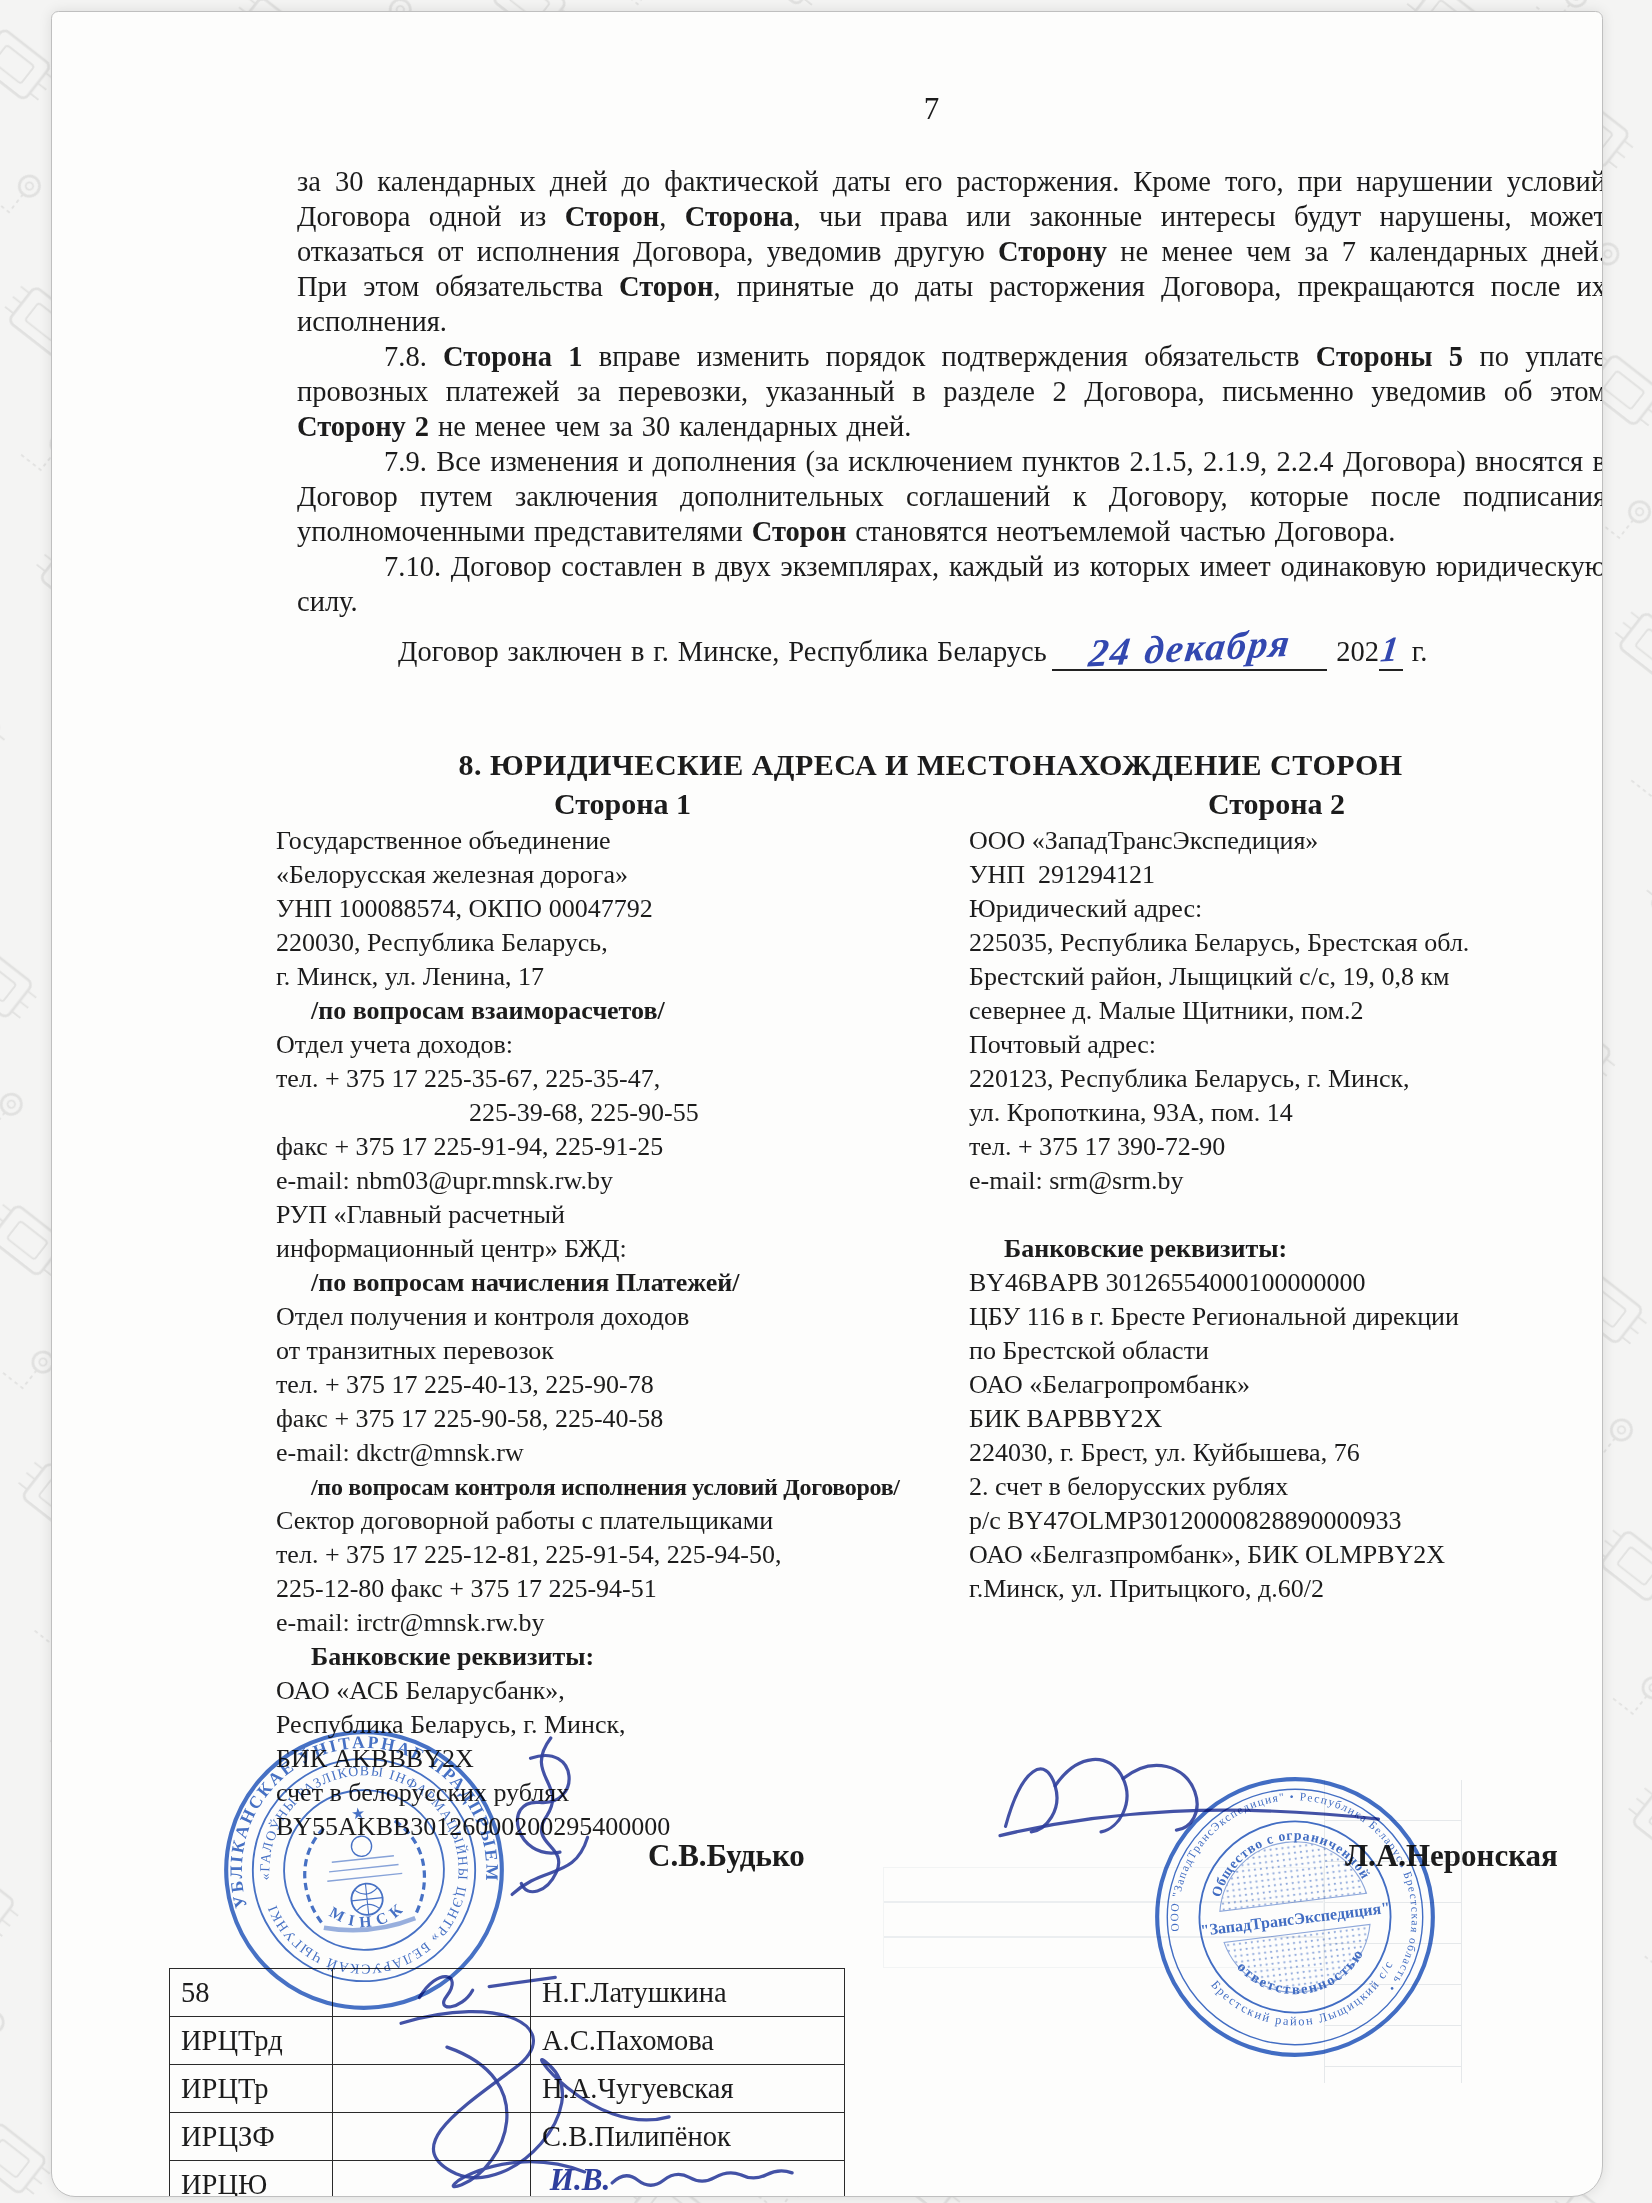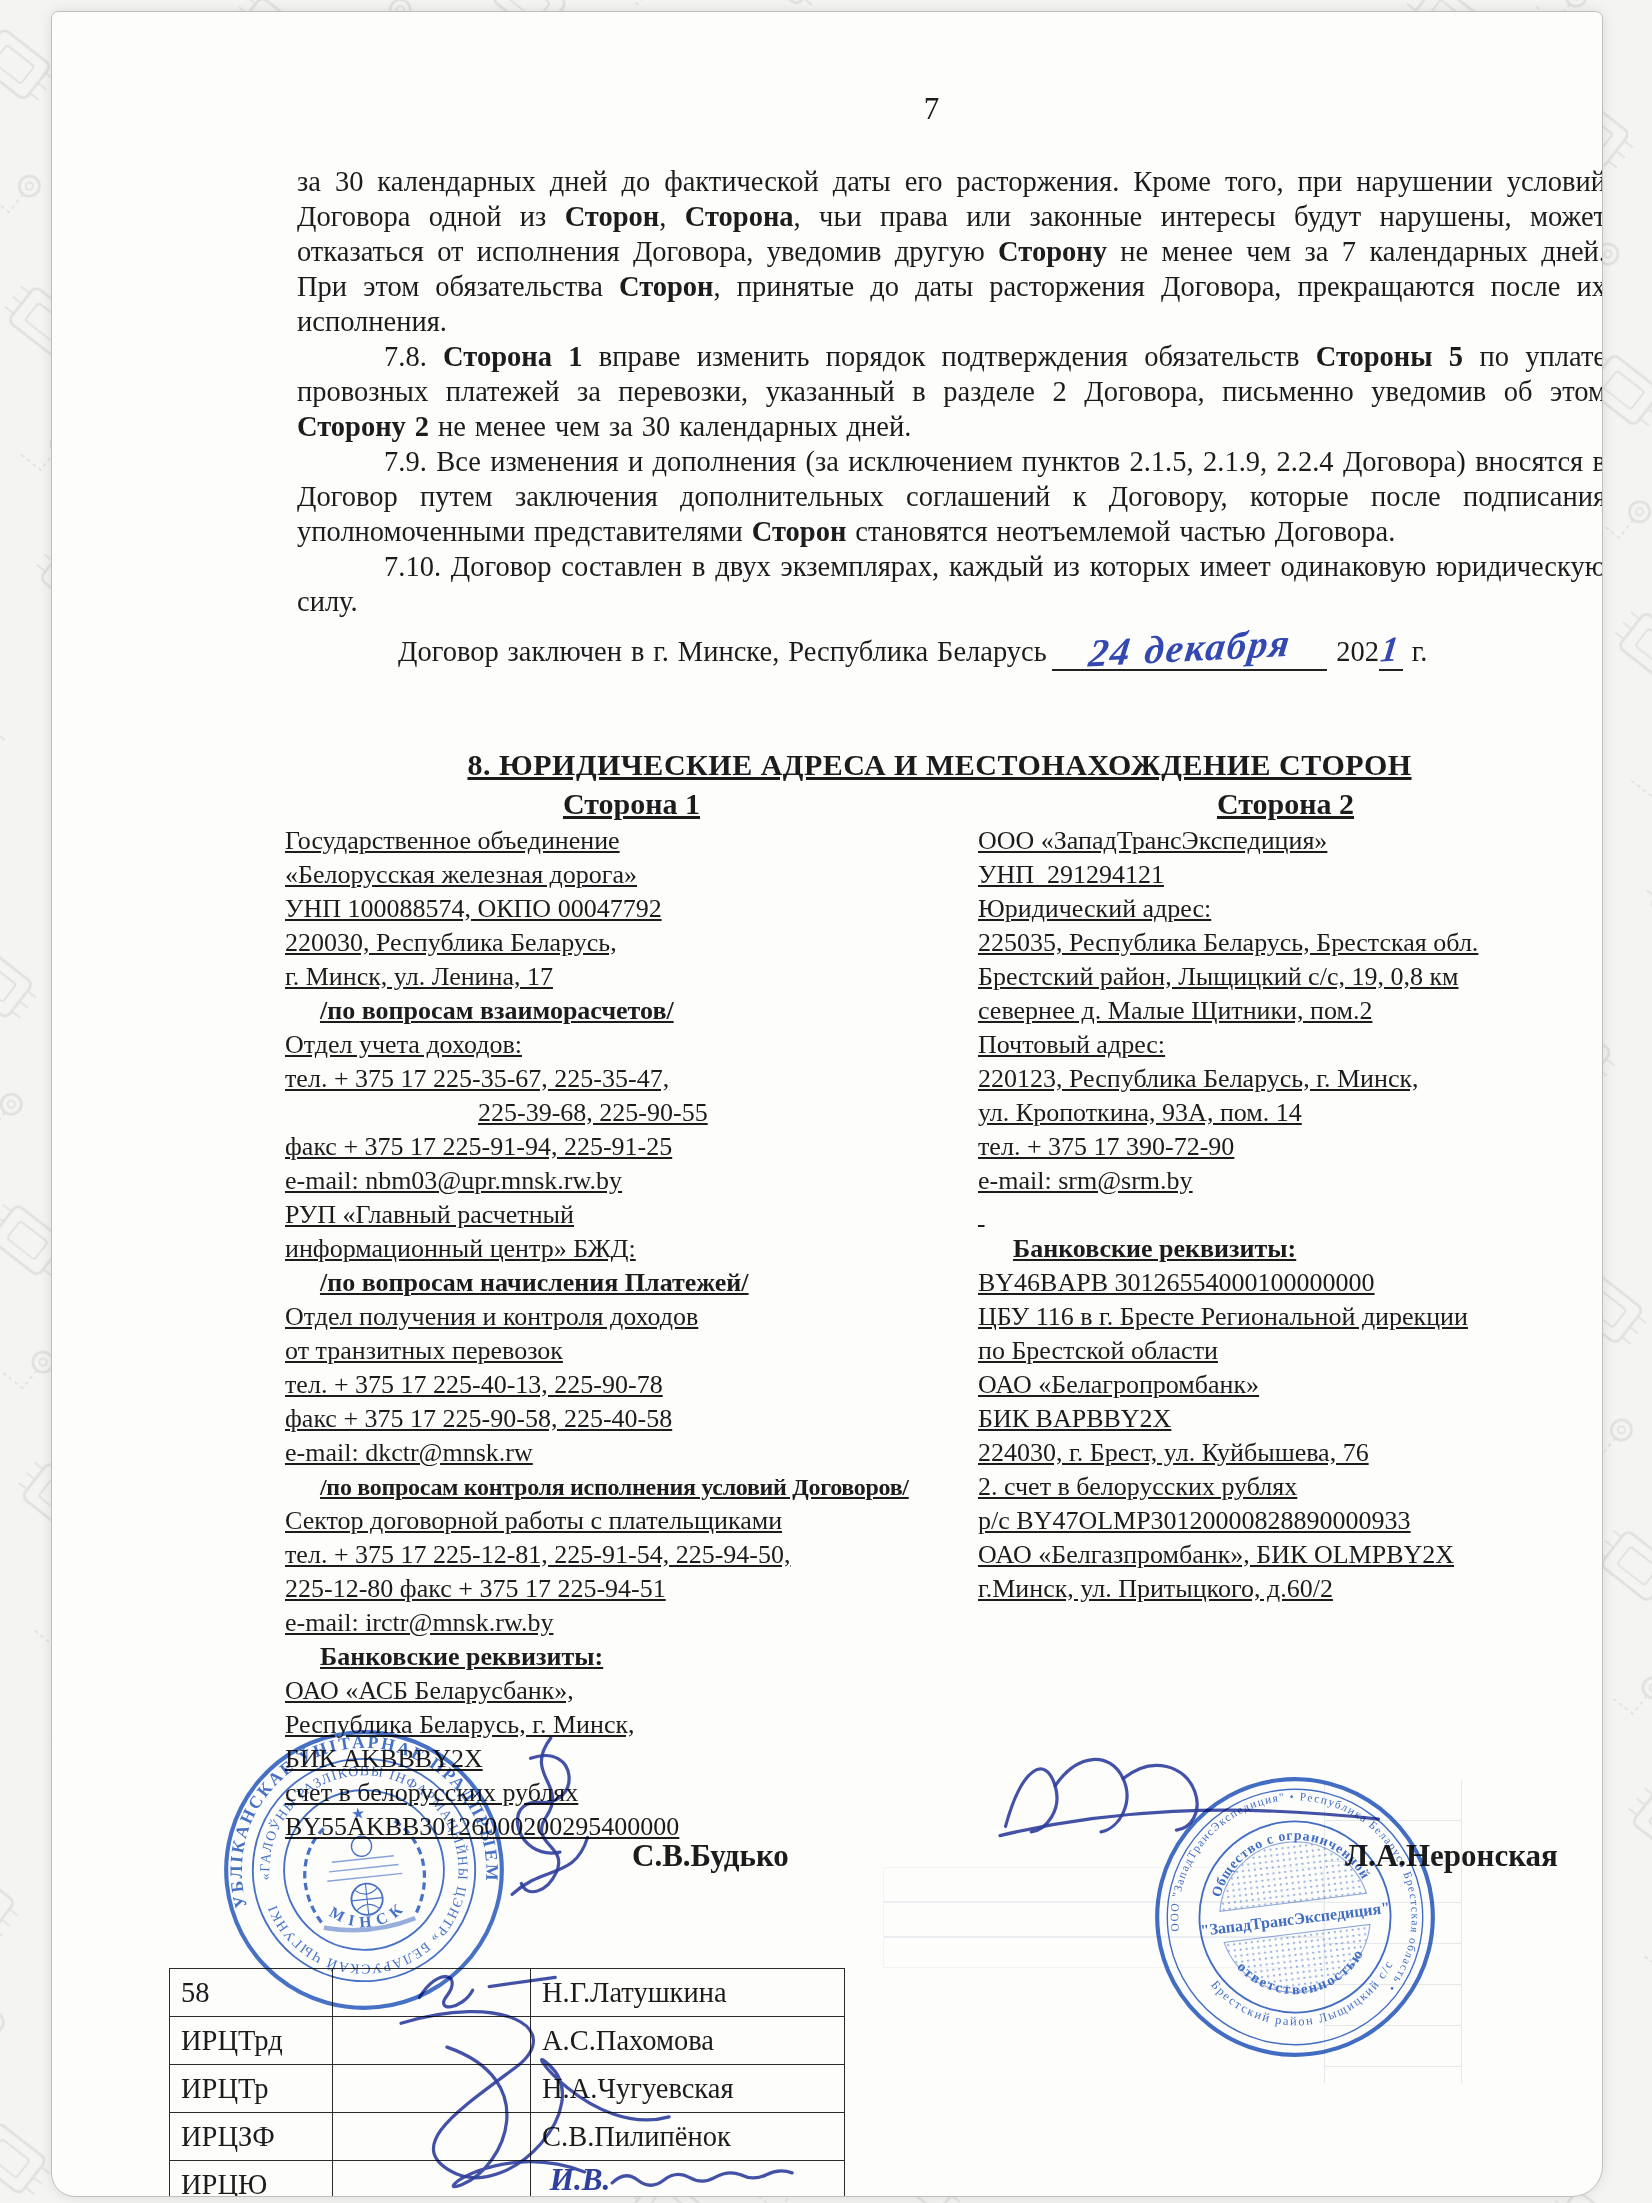--- a/index.html
+++ b/index.html
@@ -32,7 +32,7 @@
     display:inline-block; transform:rotate(-3deg) skewX(-10deg); font-weight:bold; letter-spacing:1.8px;}
   .hw-year { font-size:35px; }
 
-  .section8 { position:absolute; top:733px; left:233px; width:1309px;text-decoration:underline; }
+  .section8 { position:absolute; top:733px; left:224px; width:1309px; }
   .s8-title { text-align:center; font-weight:bold; font-size:30px; line-height:40px; letter-spacing:0.5px; }
   .s8-heads { display:flex; }
   .s8-heads .h1 { width:693px; text-align:center; font-weight:bold; font-size:30px; line-height:37px; }

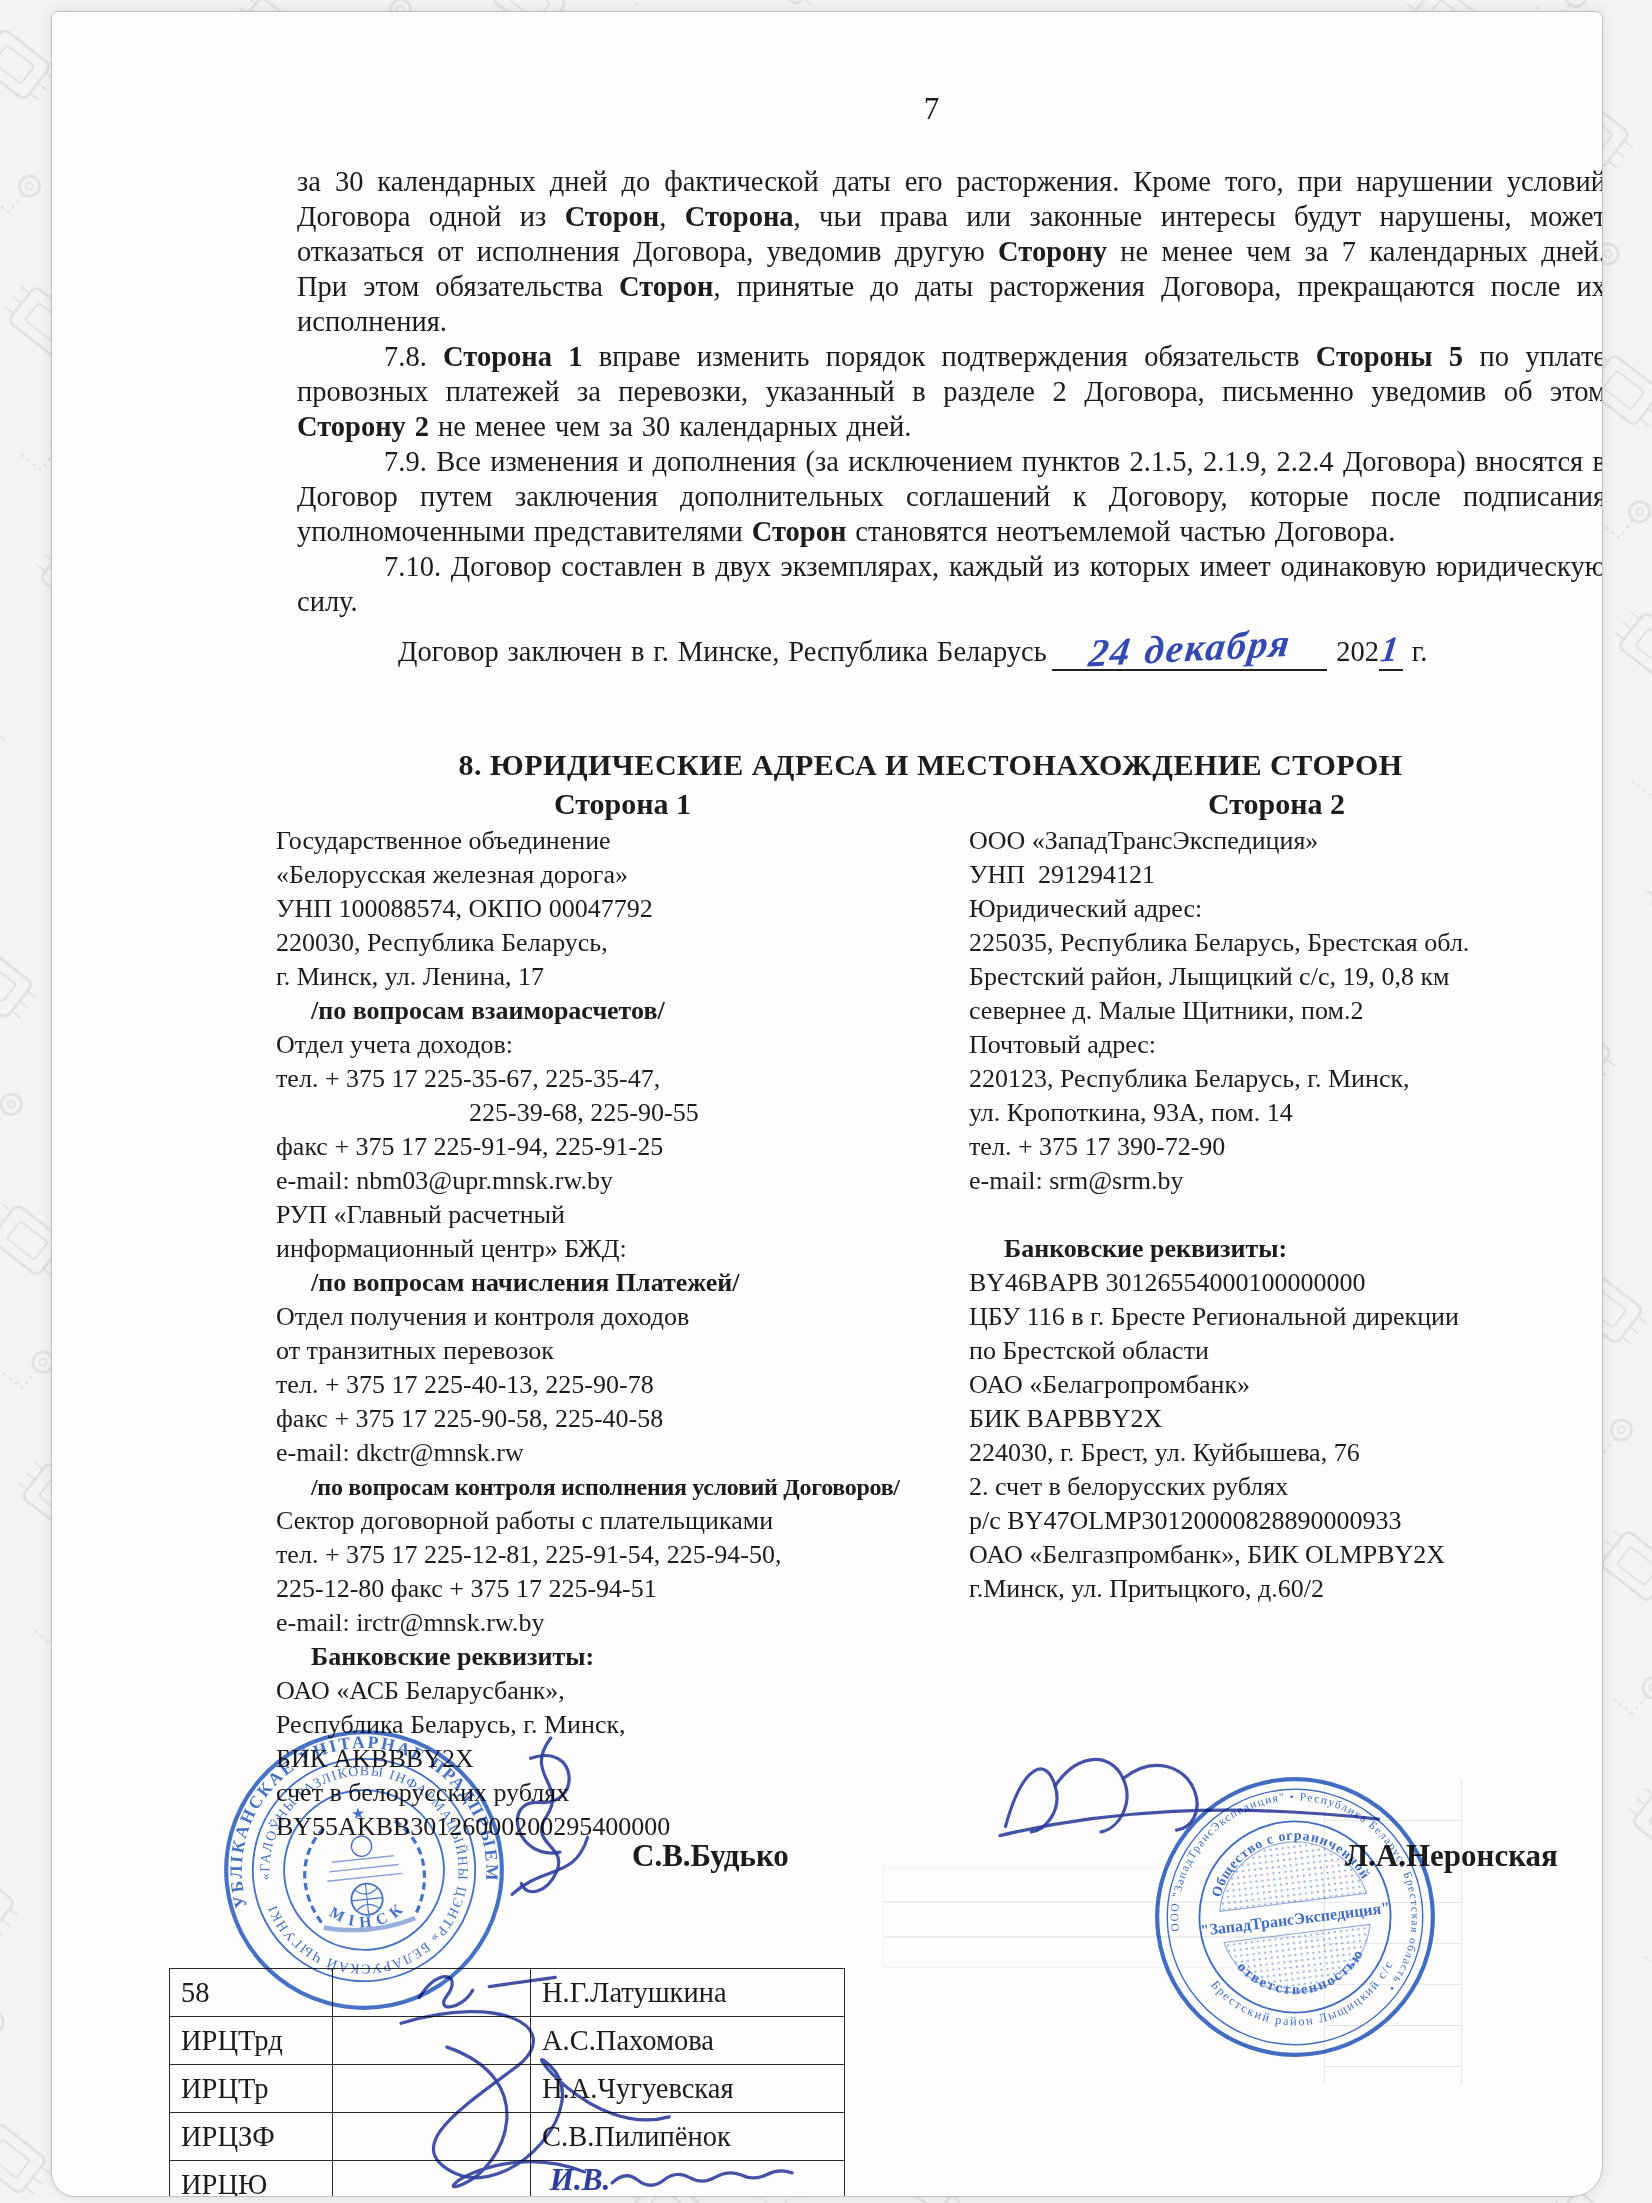--- a/index.html
+++ b/index.html
@@ -46,7 +46,7 @@
   .addr-line.small { font-size:24px; letter-spacing:-0.3px; }
 
   .sig-name { position:absolute; font-size:31px; font-weight:bold; }
-  .sig-name.p1 { left:580px; top:1826px; }
+  .sig-name.p1 { left:596px; top:1826px; }
   .sig-name.p2 { left:1293px; top:1826px; }
 
   .approval { position:absolute; left:117px; top:1950px; border-collapse:collapse;

